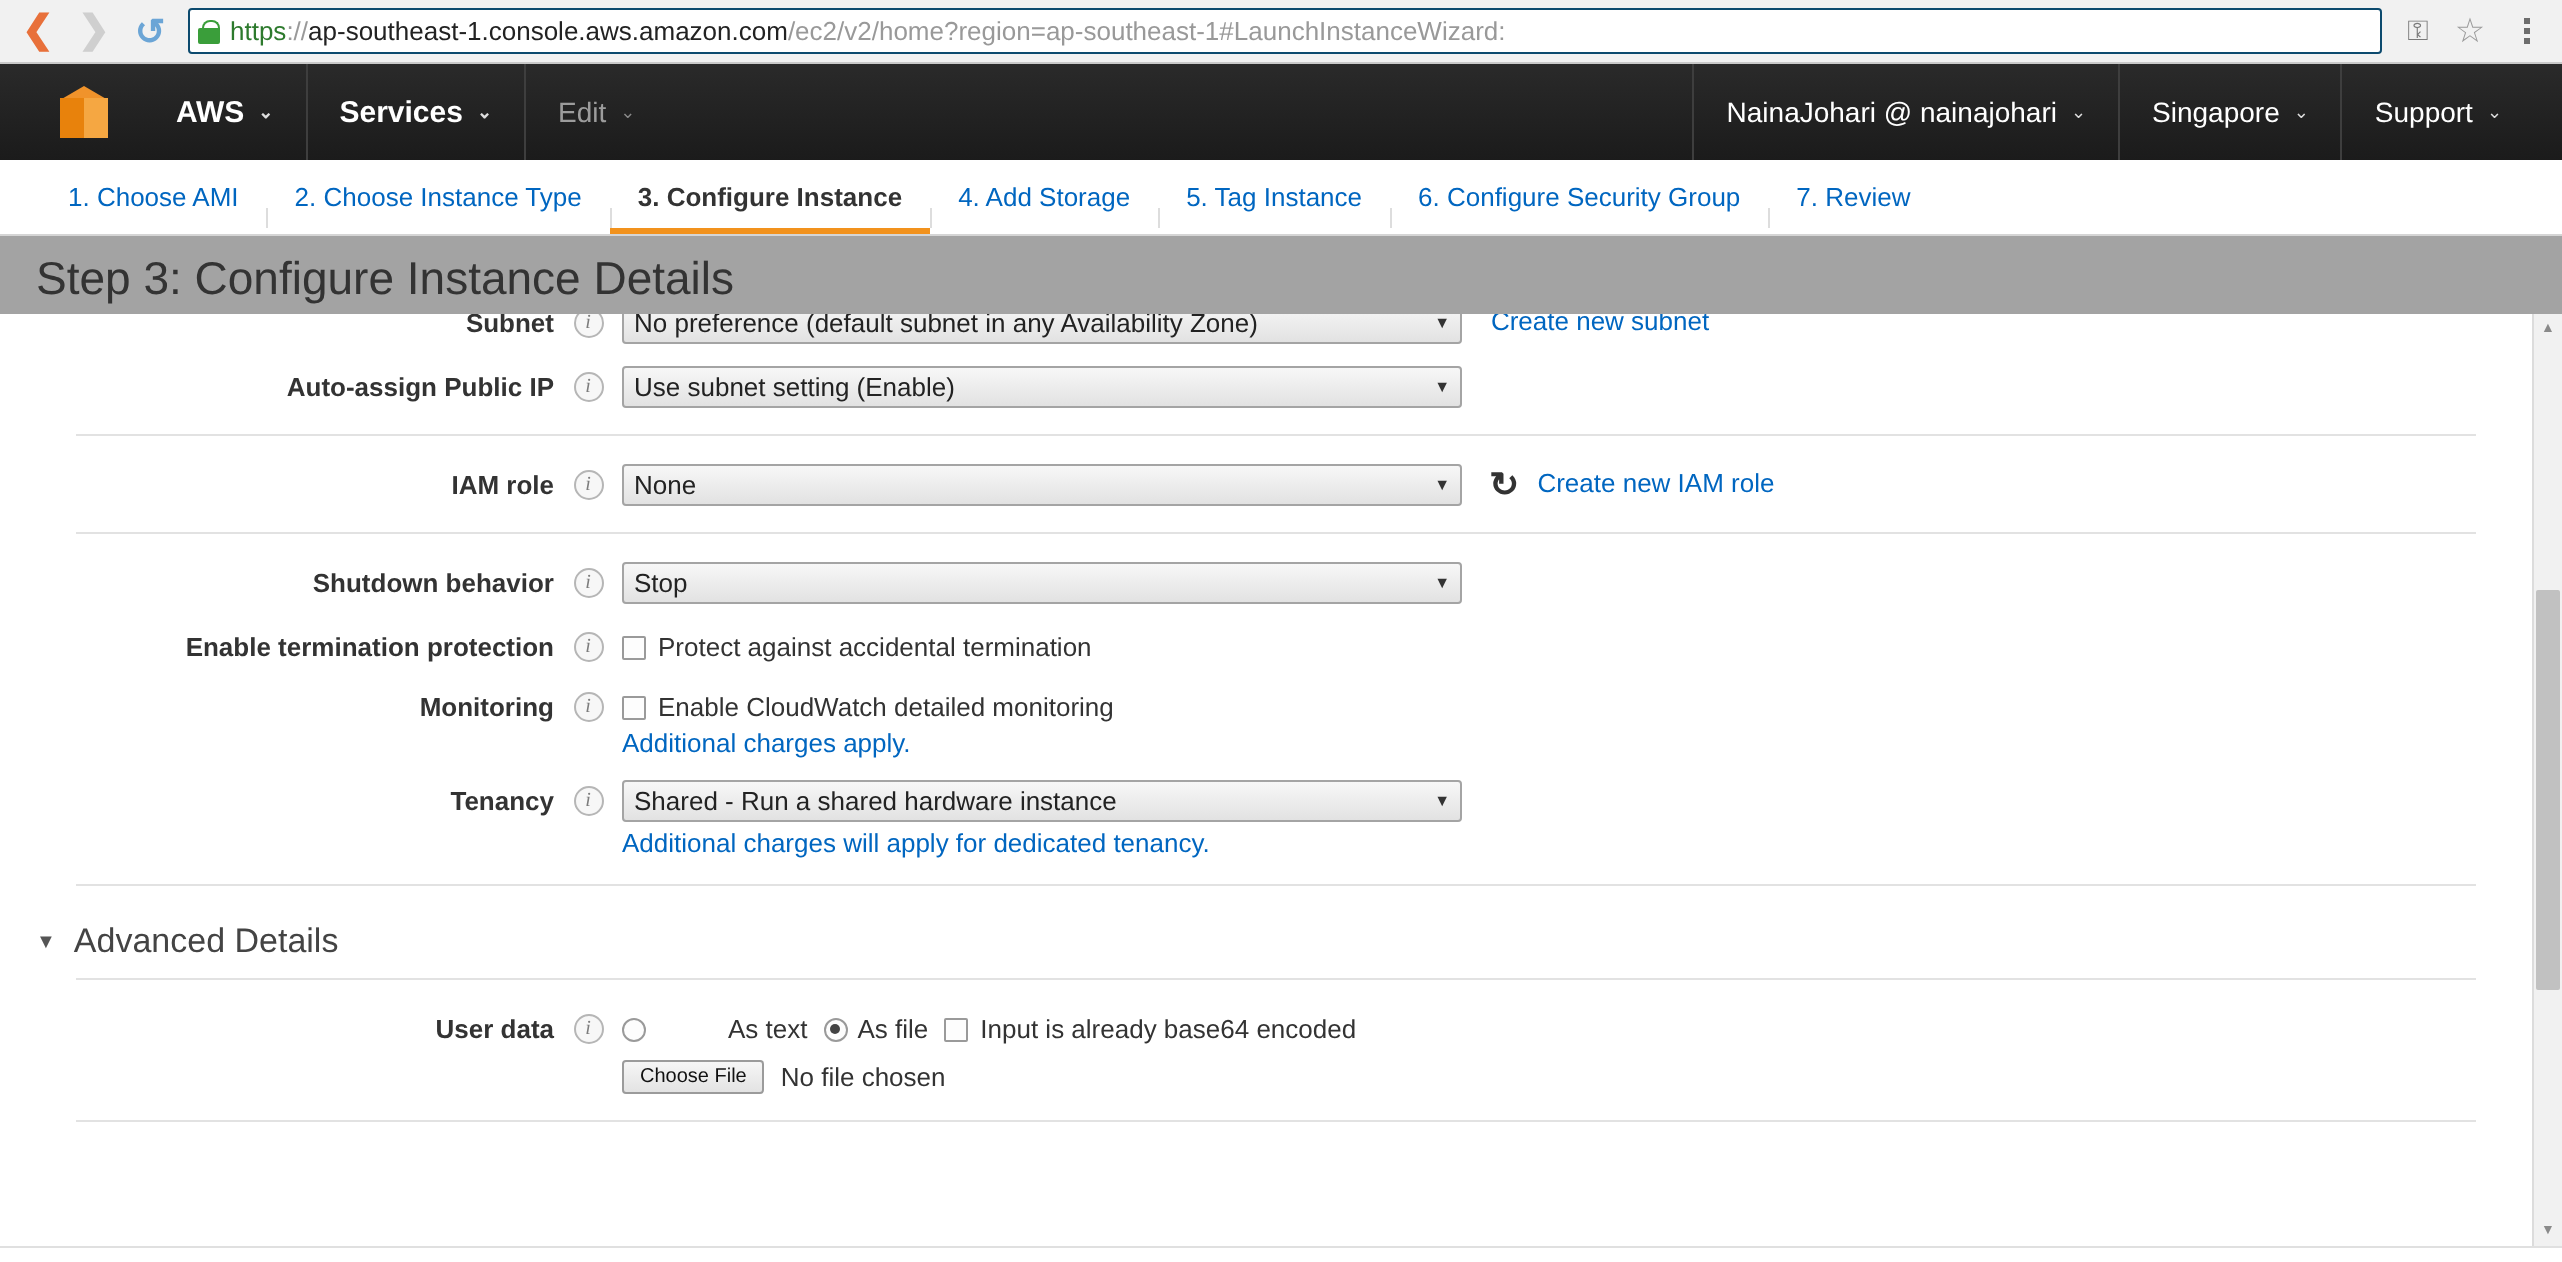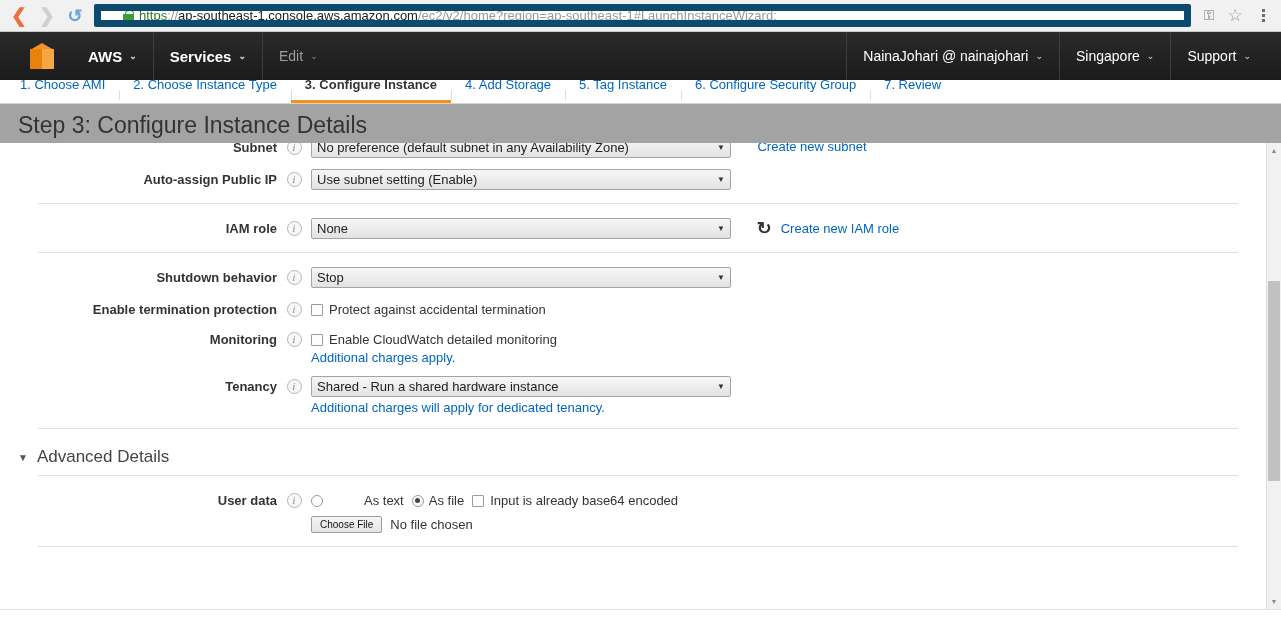--- a/index.html
+++ b/index.html
@@ -36,11 +36,11 @@
     height: 23px;
     margin: 0 4px;
     background: #fff;
-    border: 7px solid #0c4a6e;
+    border: 1px solid #0c4a6e;
     border-radius: 2px;
     display: flex;
     align-items: center;
-    padding: 0 22px;
+    padding: 0 4px;
     font-size: 13px;
     overflow: hidden;
     white-space: nowrap;

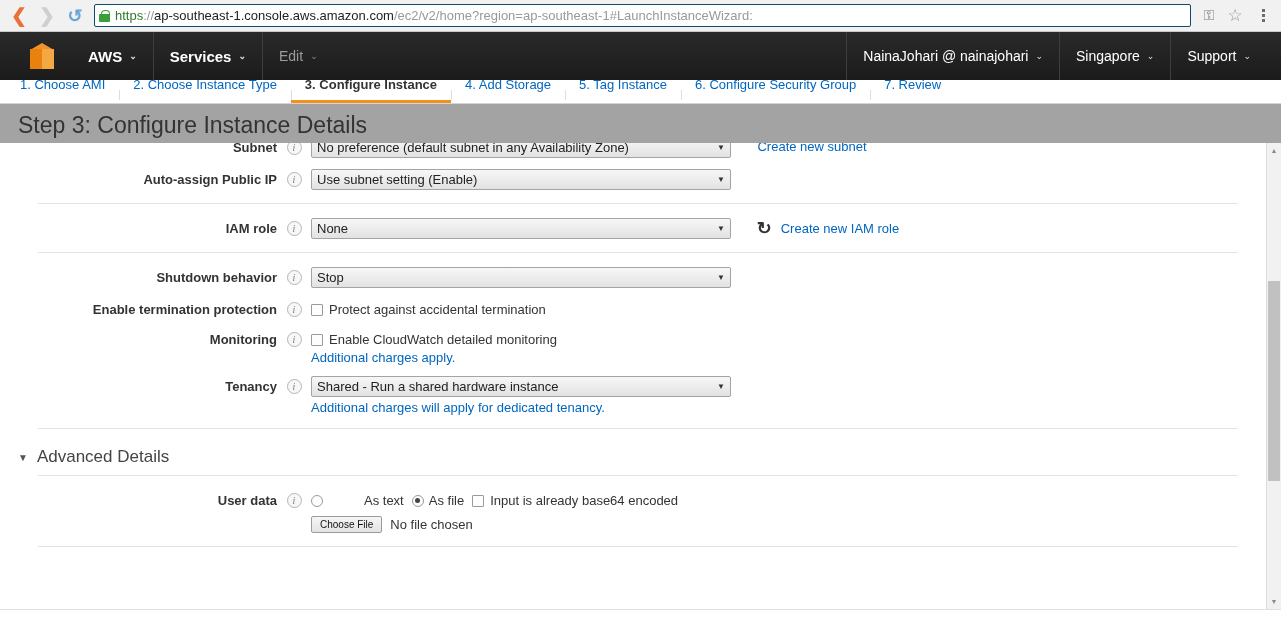--- a/index.html
+++ b/index.html
@@ -143,12 +143,12 @@
 
   
   .wizard-tabs {
-    height: 24px;
+    height: 38px;
     background: #fff;
     border-bottom: 1px solid #d5d5d5;
     display: flex;
     align-items: flex-end;
-    padding-left: 6px;
+    padding-left: 20px;
     font-size: 13px;
   }
   .wtab {

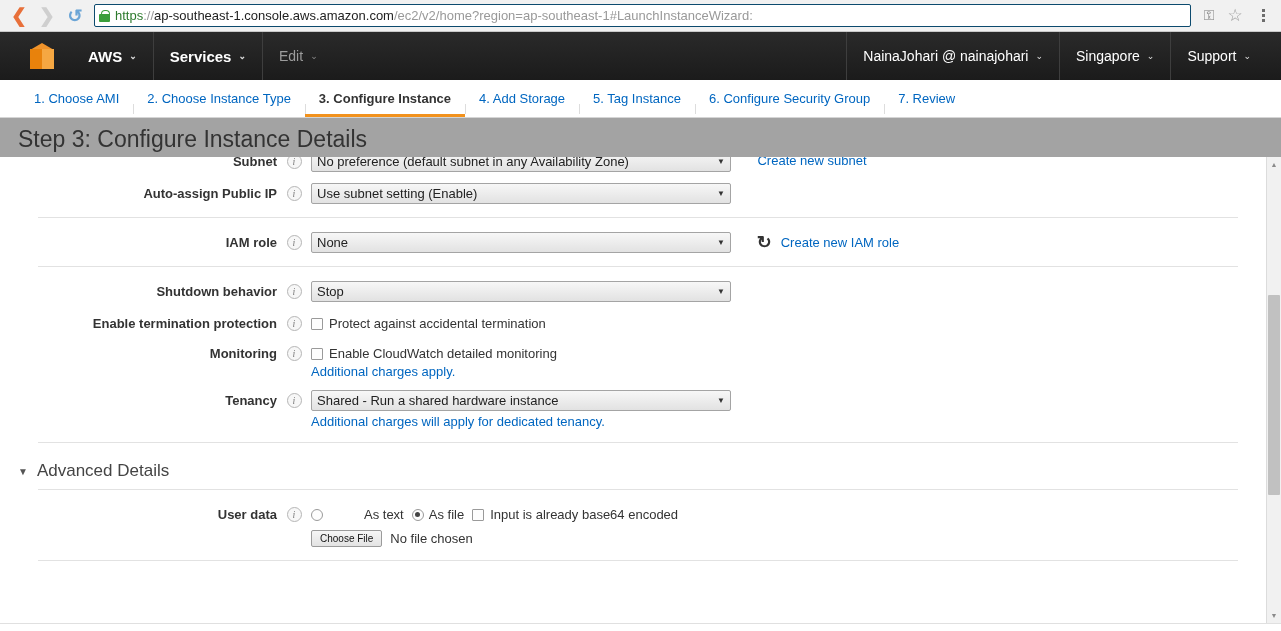--- a/index.html
+++ b/index.html
@@ -267,8 +267,7 @@
 
   .inline-after {
     display: inline-flex;
-    align-items: center;
-    margin-left: 22px;
+    margin-left: 10px;
     vertical-align: top;
     padding-top: 2px;
   }

